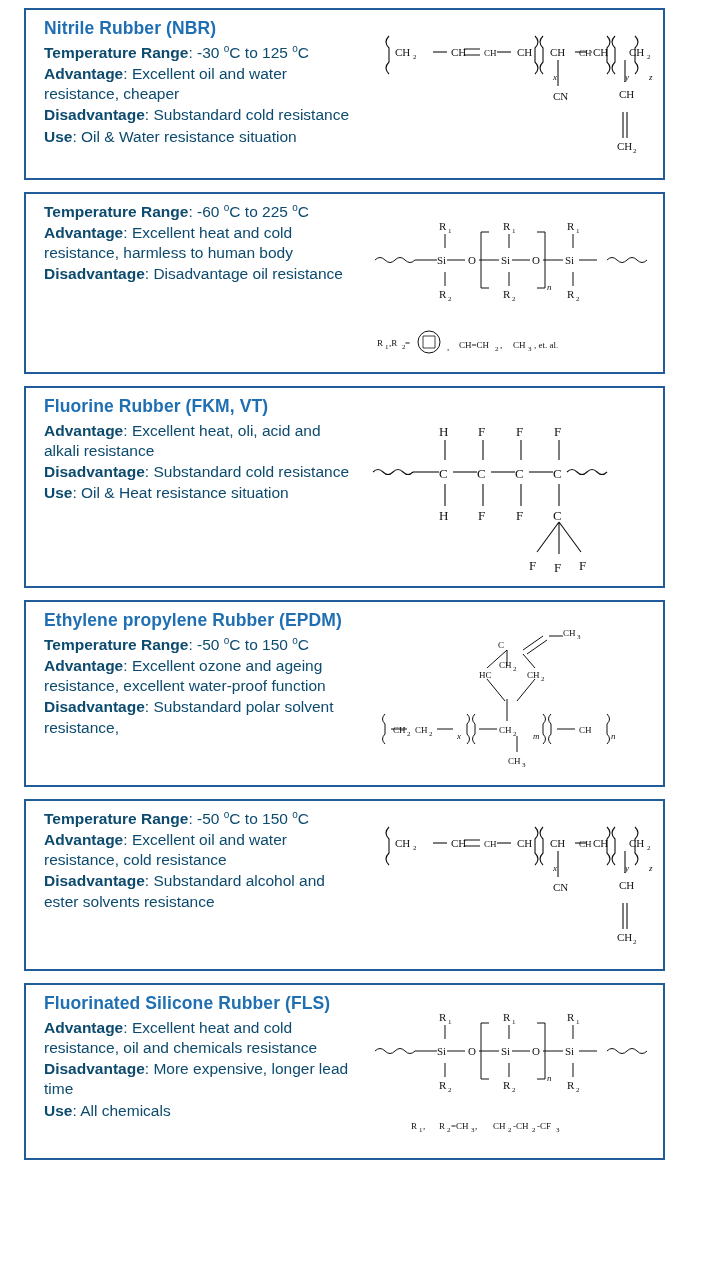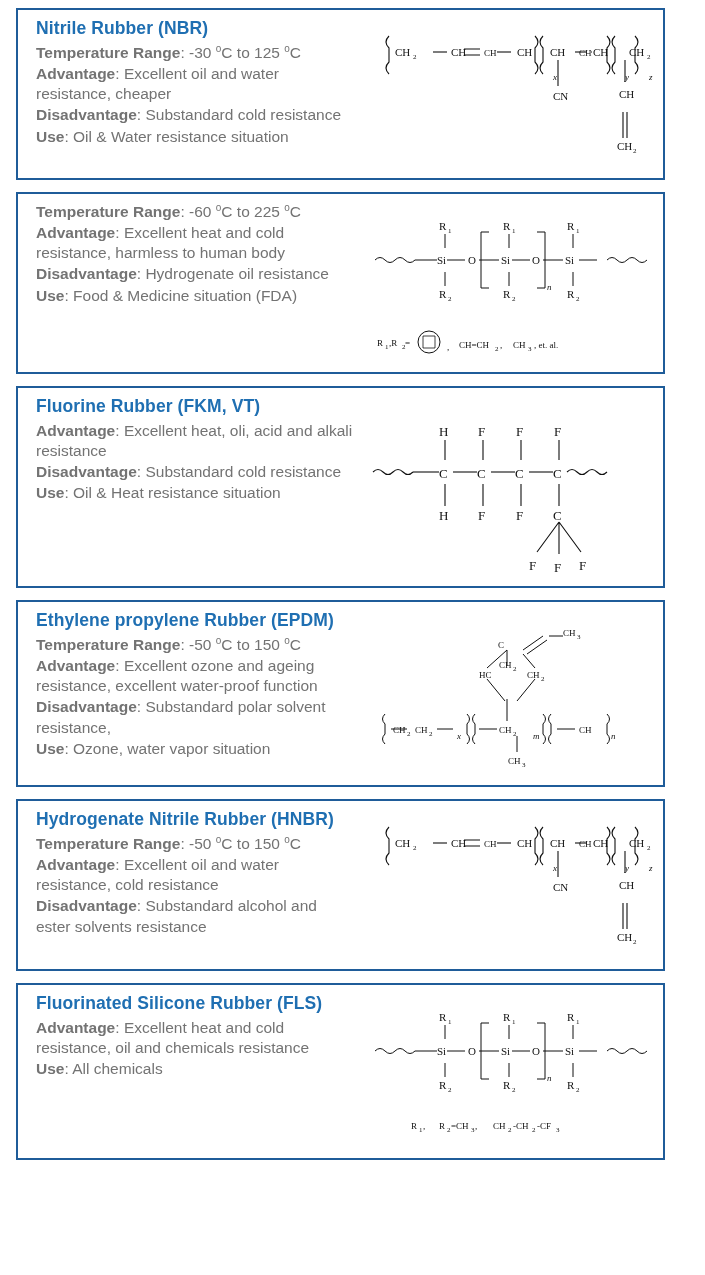--- a/index.html
+++ b/index.html
@@ -11,7 +11,7 @@
   }
   .sheet{
     width:673px;
-    padding:8px 0 6px 8px;
+    padding:8px 0 6px 16px;
     box-sizing:border-box;
   }
   .card{

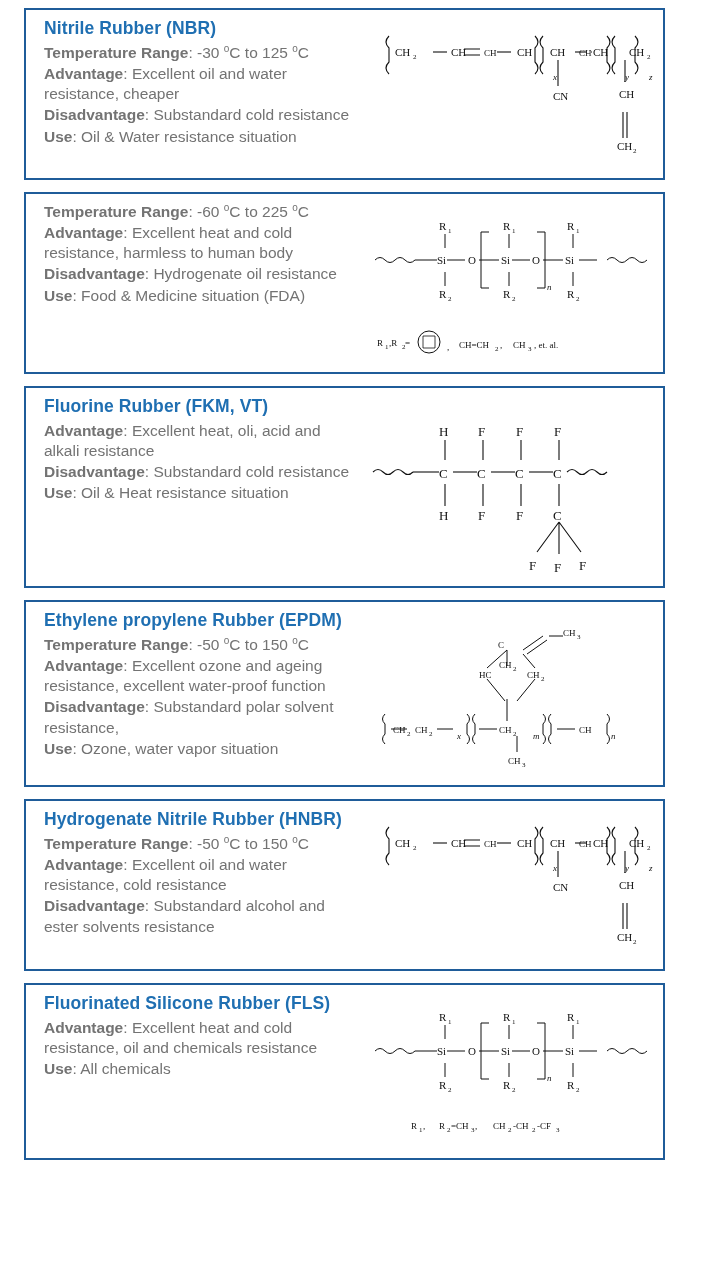--- a/index.html
+++ b/index.html
@@ -49,7 +49,7 @@
     font-size:15.5px;
     line-height:1.30;
     margin:0 0 1px 0;
-    color:#737373;
+    color:#0c4a6e;
   }
   .row b{font-weight:bold;}
   .deg{

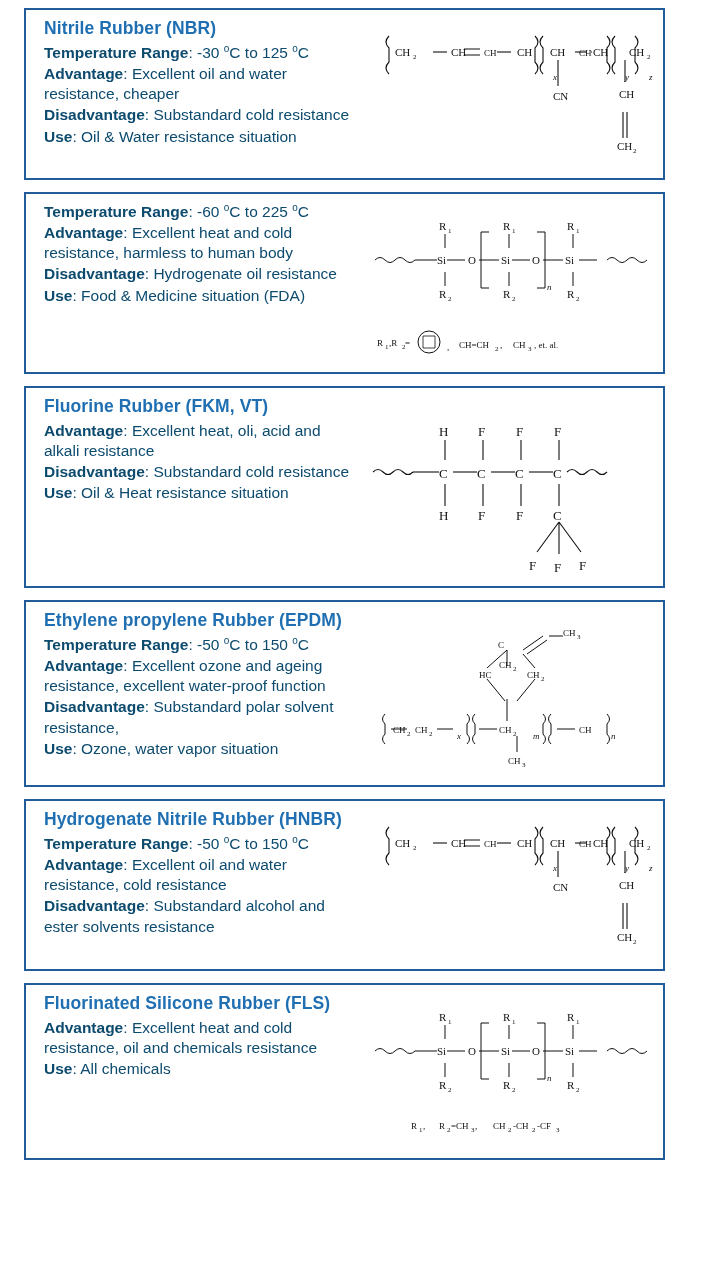--- a/index.html
+++ b/index.html
@@ -132,7 +132,7 @@
         <b>Advantage</b>: <span>Excellent heat and cold resistance, harmless to human body</span>
       </div>
       <div class="row">
-        <b>Disadvantage</b>: <span>Hydrogenate oil  resistance</span>
+        <b>Disadvantage</b>: <span>Disadvantage oil  resistance</span>
       </div>
       <div class="row">
         <b>Use</b>: <span>Food &amp; Medicine  situation (FDA)</span>

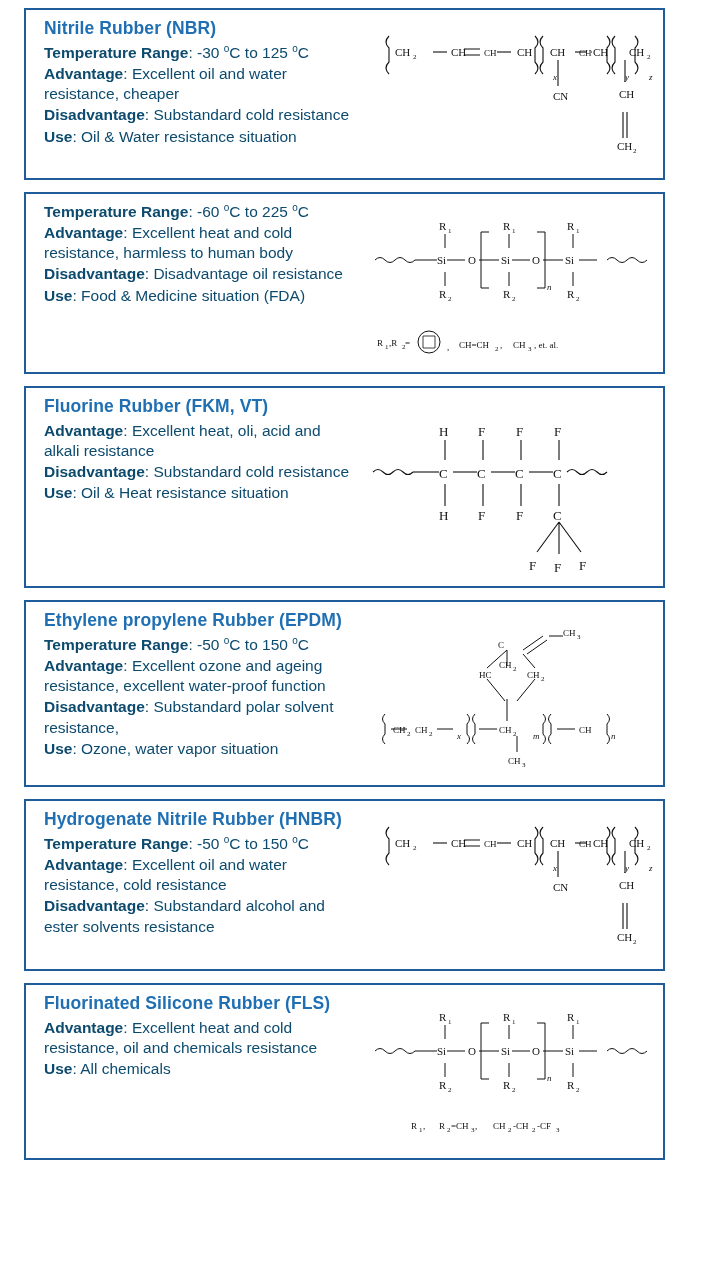--- a/index.html
+++ b/index.html
@@ -133,9 +133,6 @@
       </div>
       <div class="row">
         <b>Disadvantage</b>: <span>Disadvantage oil  resistance</span>
-      </div>
-      <div class="row">
-        <b>Use</b>: <span>Food &amp; Medicine  situation (FDA)</span>
       </div>
     </div>
     <div class="fig-col">

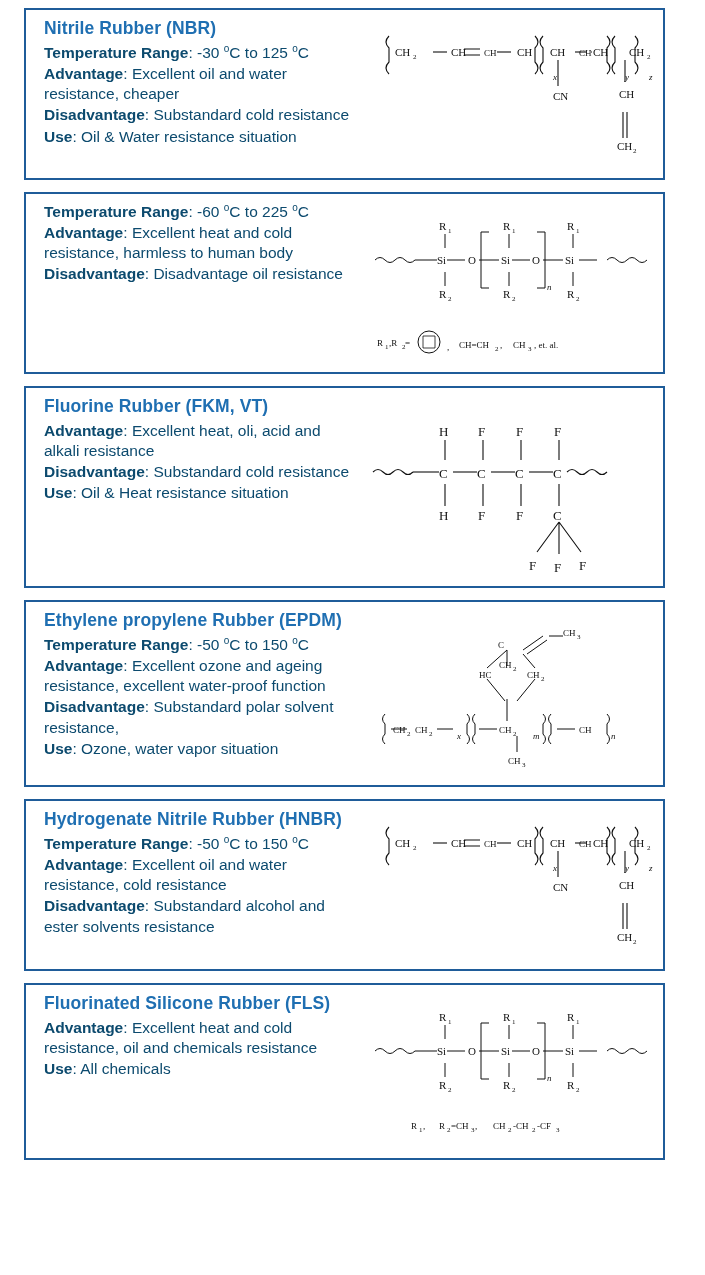--- a/index.html
+++ b/index.html
@@ -252,9 +252,6 @@
       </div>
       <div class="row">
         <b>Disadvantage</b>: <span>Substandard polar solvent resistance,</span>
-      </div>
-      <div class="row">
-        <b>Use</b>: <span>Ozone, water vapor situation</span>
       </div>
     </div>
     <div class="fig-col">

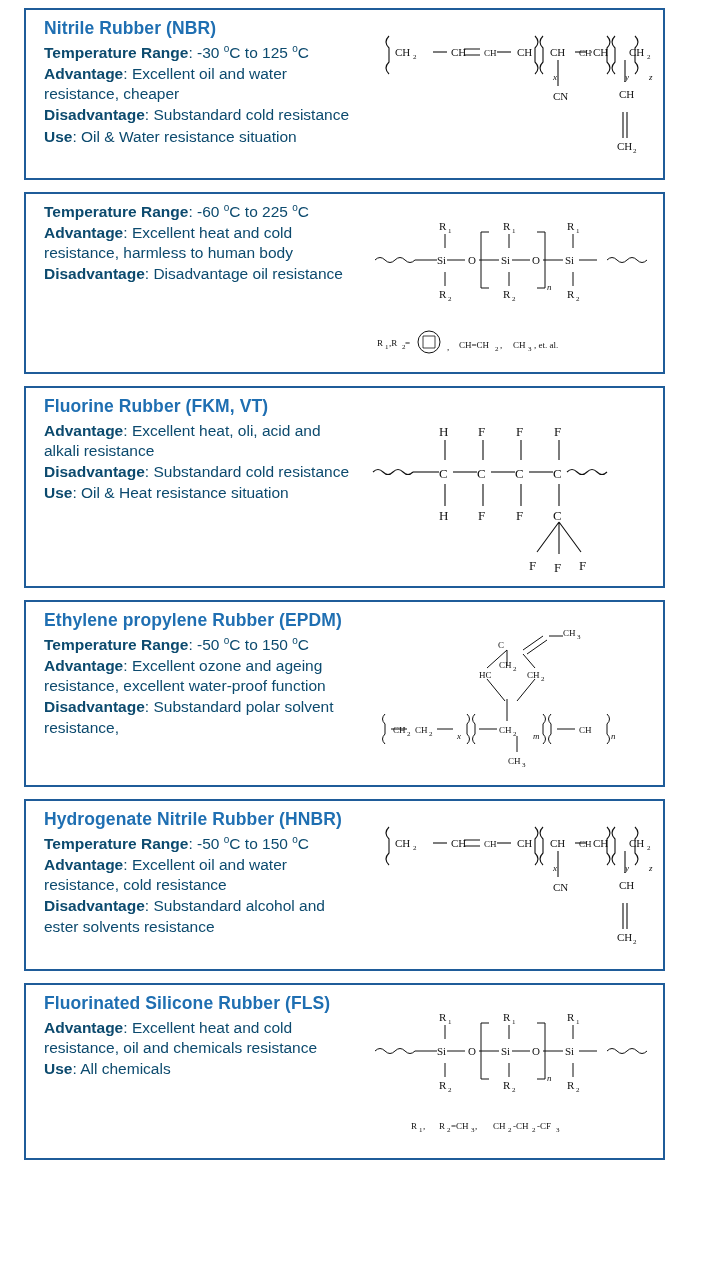--- a/index.html
+++ b/index.html
@@ -306,7 +306,6 @@
 
   <div class="card">
     <div class="text-col">
-      <div class="title">Hydrogenate  Nitrile Rubber (HNBR)</div>
       <div class="row">
         <b>Temperature Range</b>: <span>-50 <span class="deg">o</span>C to 150 <span class="deg">o</span>C</span>
       </div>

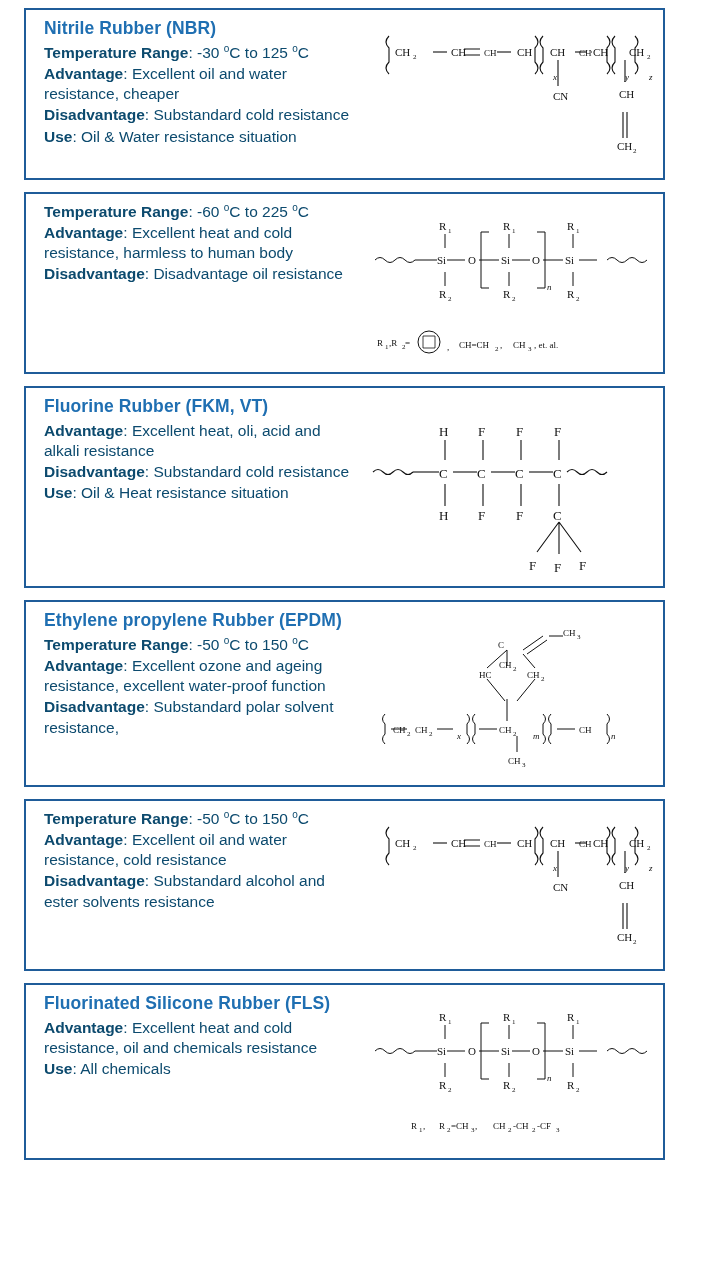--- a/index.html
+++ b/index.html
@@ -363,6 +363,9 @@
         <b>Advantage</b>: <span>Excellent heat and cold resistance, oil and chemicals resistance</span>
       </div>
       <div class="row">
+        <b>Disadvantage</b>: <span>More expensive, longer lead time</span>
+      </div>
+      <div class="row">
         <b>Use</b>: <span>All chemicals</span>
       </div>
     </div>

